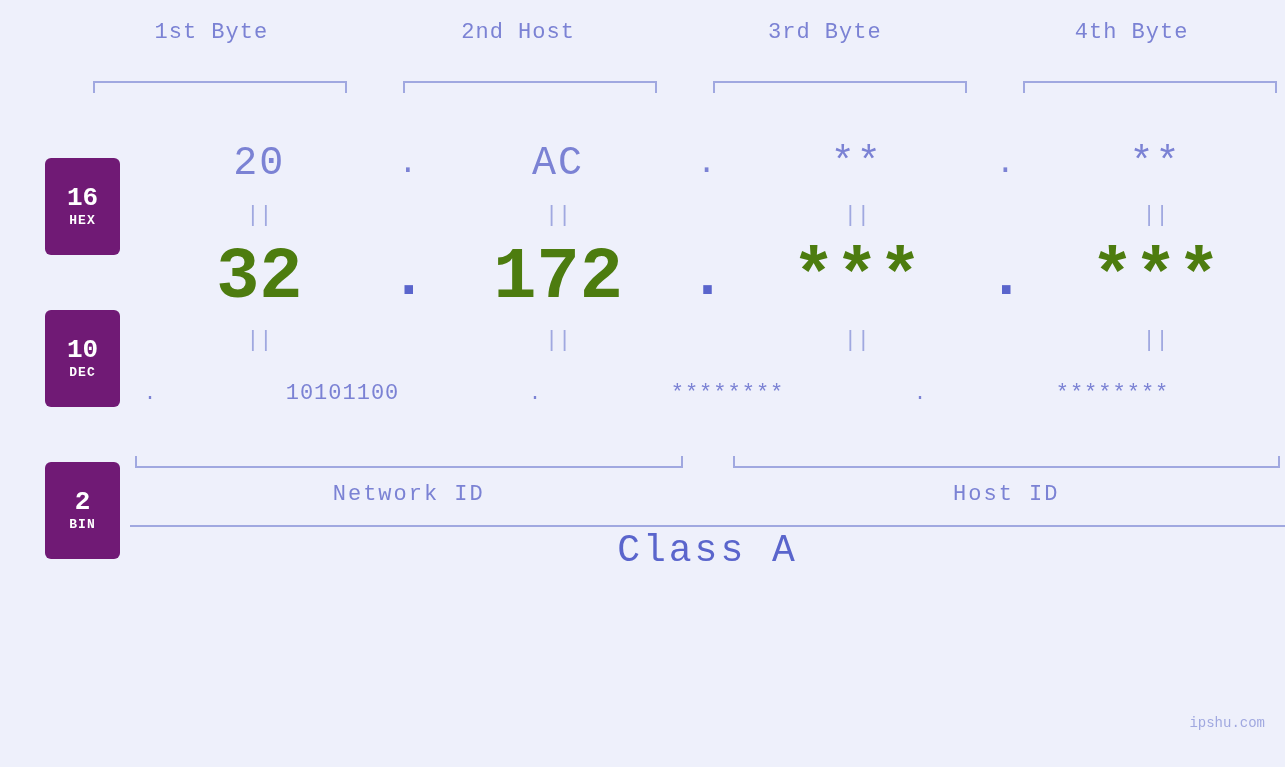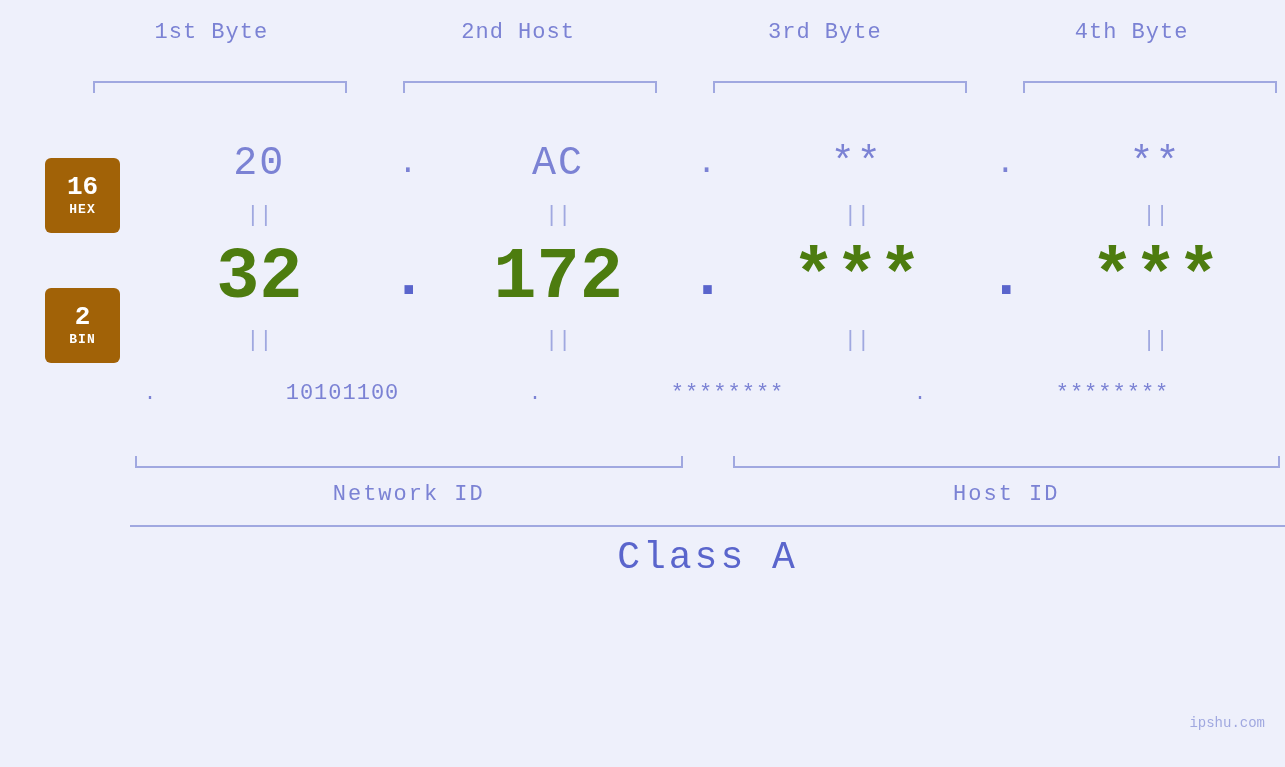--- a/index.html
+++ b/index.html
@@ -50,8 +50,8 @@
 
     .base-badge {
       width: 75px;
-      height: 75px;
-      background-color: #a16207;
+      height: 97px;
+      background-color: #701a75;
       border-radius: 6px;
       display: flex;
       flex-direction: column;

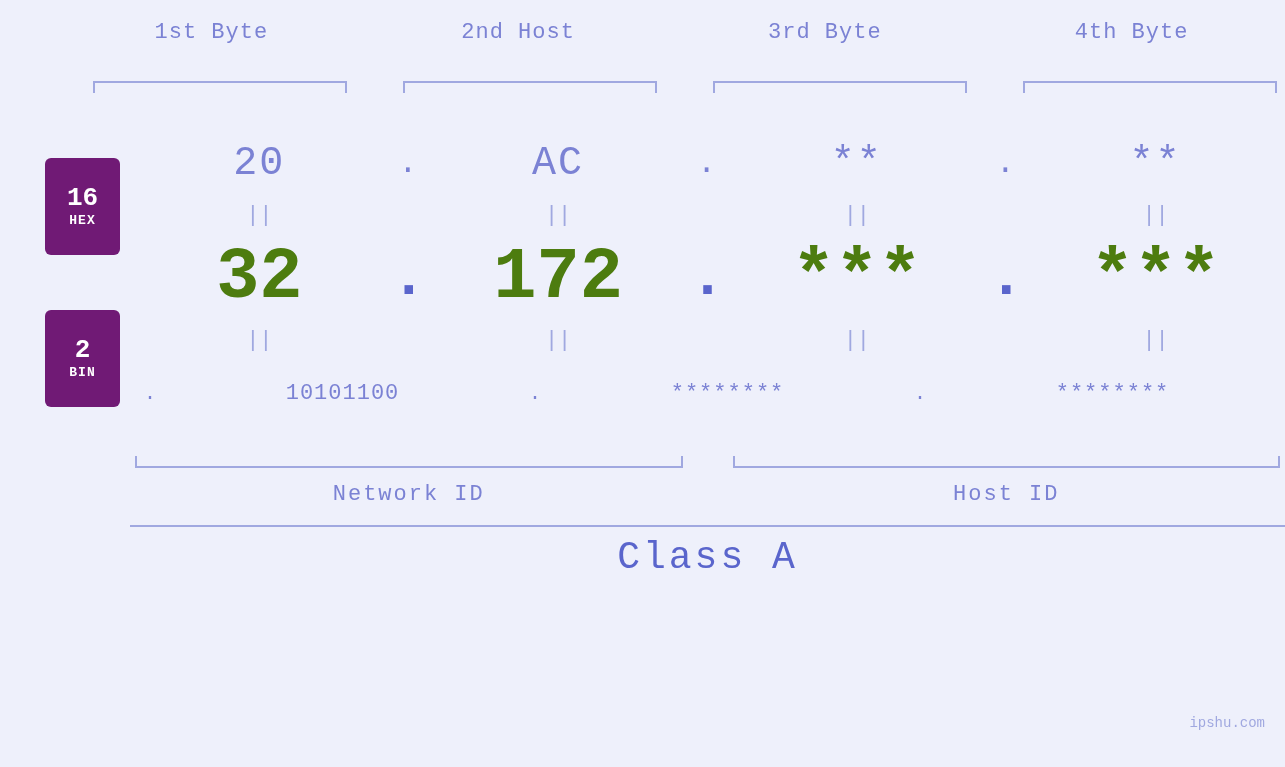--- a/index.html
+++ b/index.html
@@ -269,6 +269,10 @@
         <span class="base-label">HEX</span>
       </div>
       <div class="base-badge">
+        <span class="base-number">10</span>
+        <span class="base-label">DEC</span>
+      </div>
+      <div class="base-badge">
         <span class="base-number">2</span>
         <span class="base-label">BIN</span>
       </div>

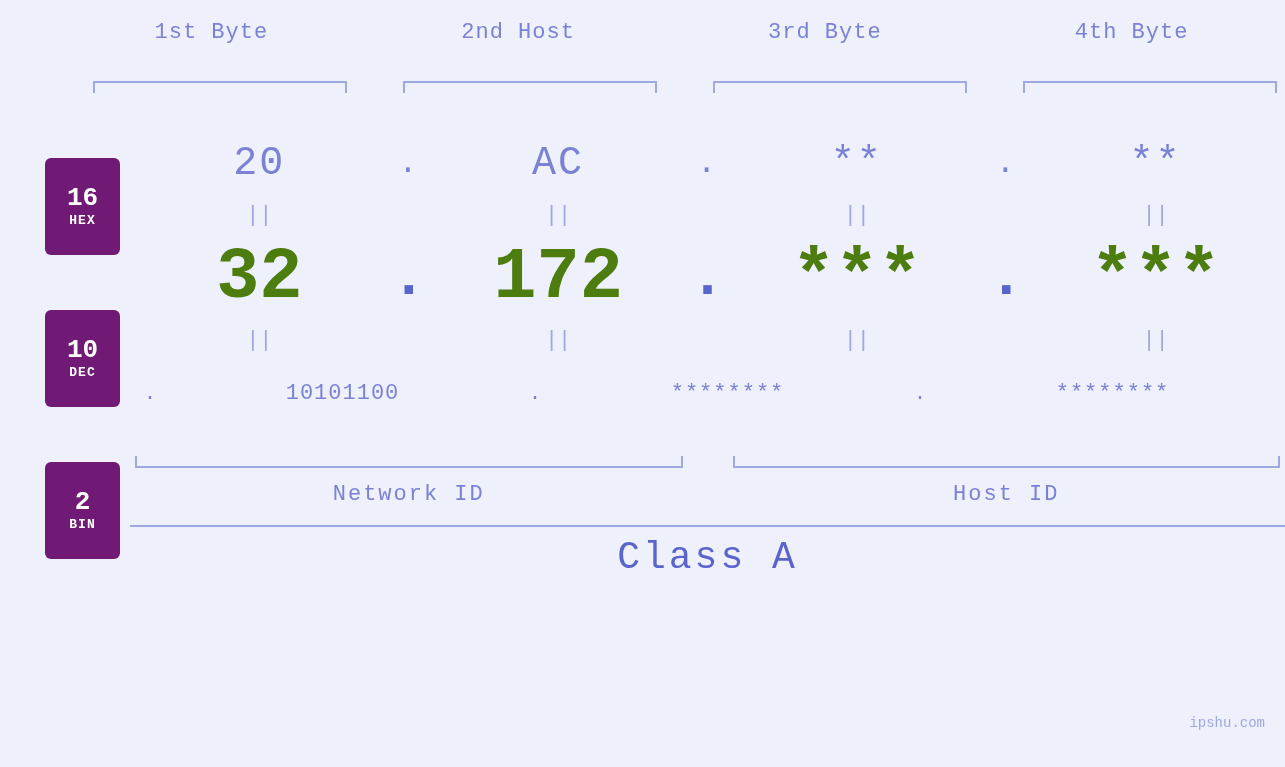--- a/index.html
+++ b/index.html
@@ -409,7 +409,7 @@
 
       <div style="width:100%; height:2px; background:#a0a8e0; margin-top:18px;"></div>
 
-      <div style="width:100%; text-align:center; color:#5a65cc; font-family:'Courier New',monospace; font-size:38px; letter-spacing:3px; margin-top:9px;">Class A</div>
+      <div style="width:100%; text-align:center; color:#5a65cc; font-family:'Courier New',monospace; font-size:38px; letter-spacing:3px; margin-top:2px;">Class A</div>
 
     </div>
   </div>

